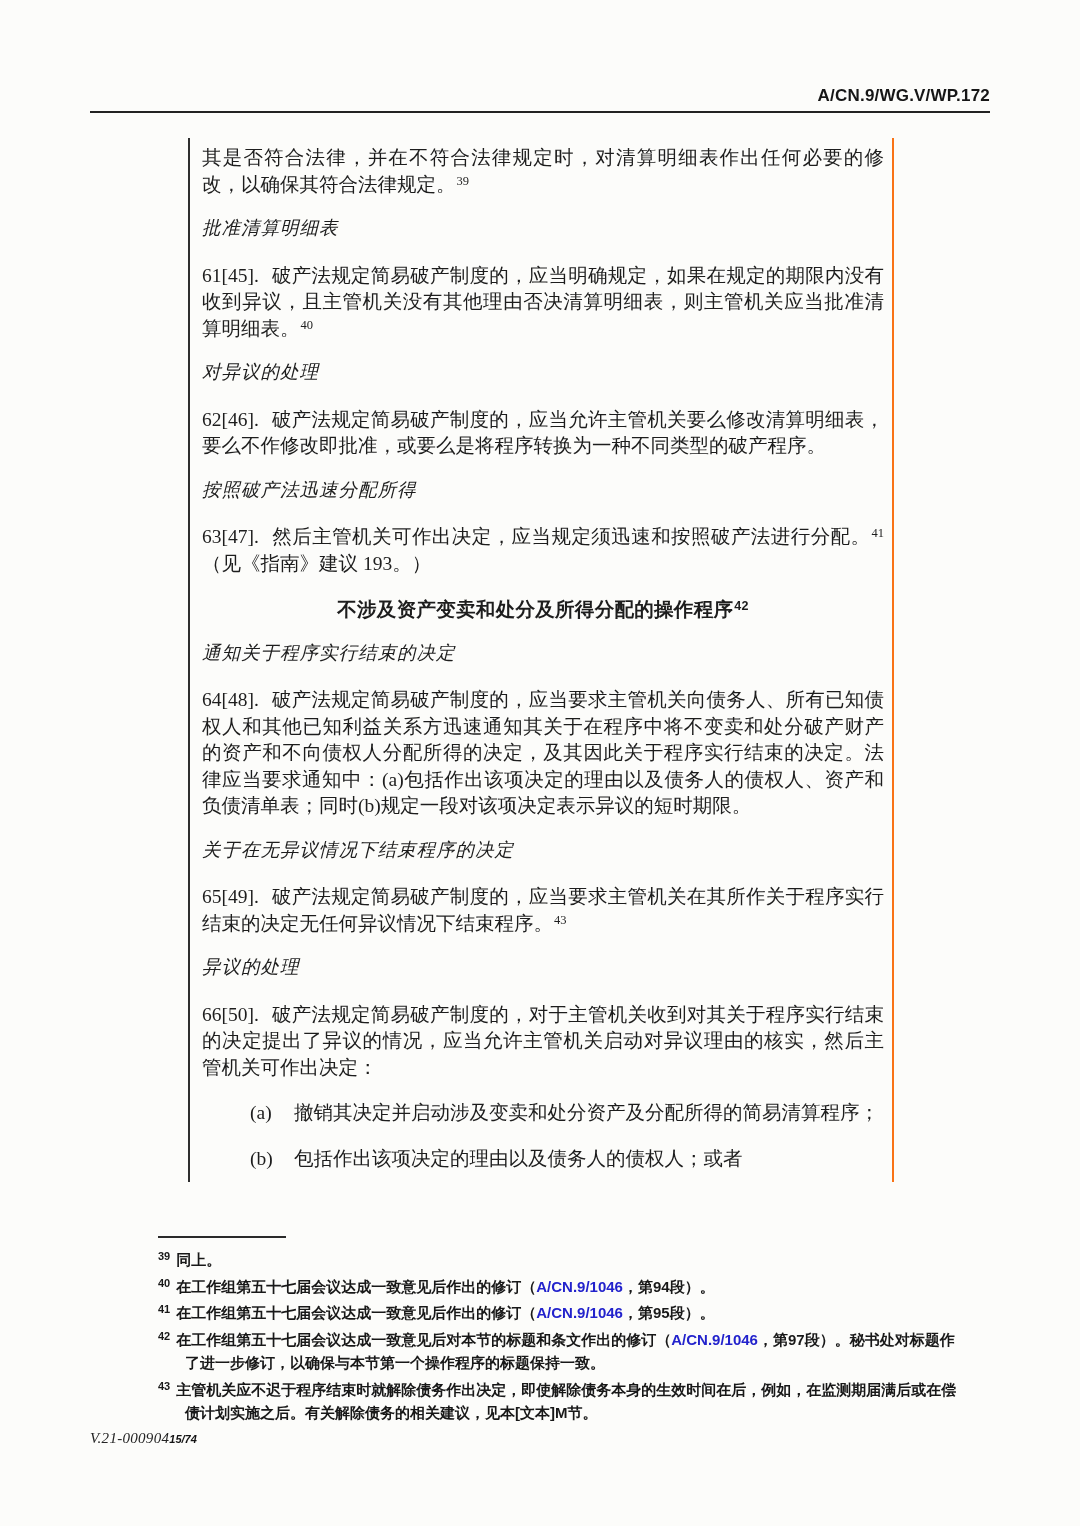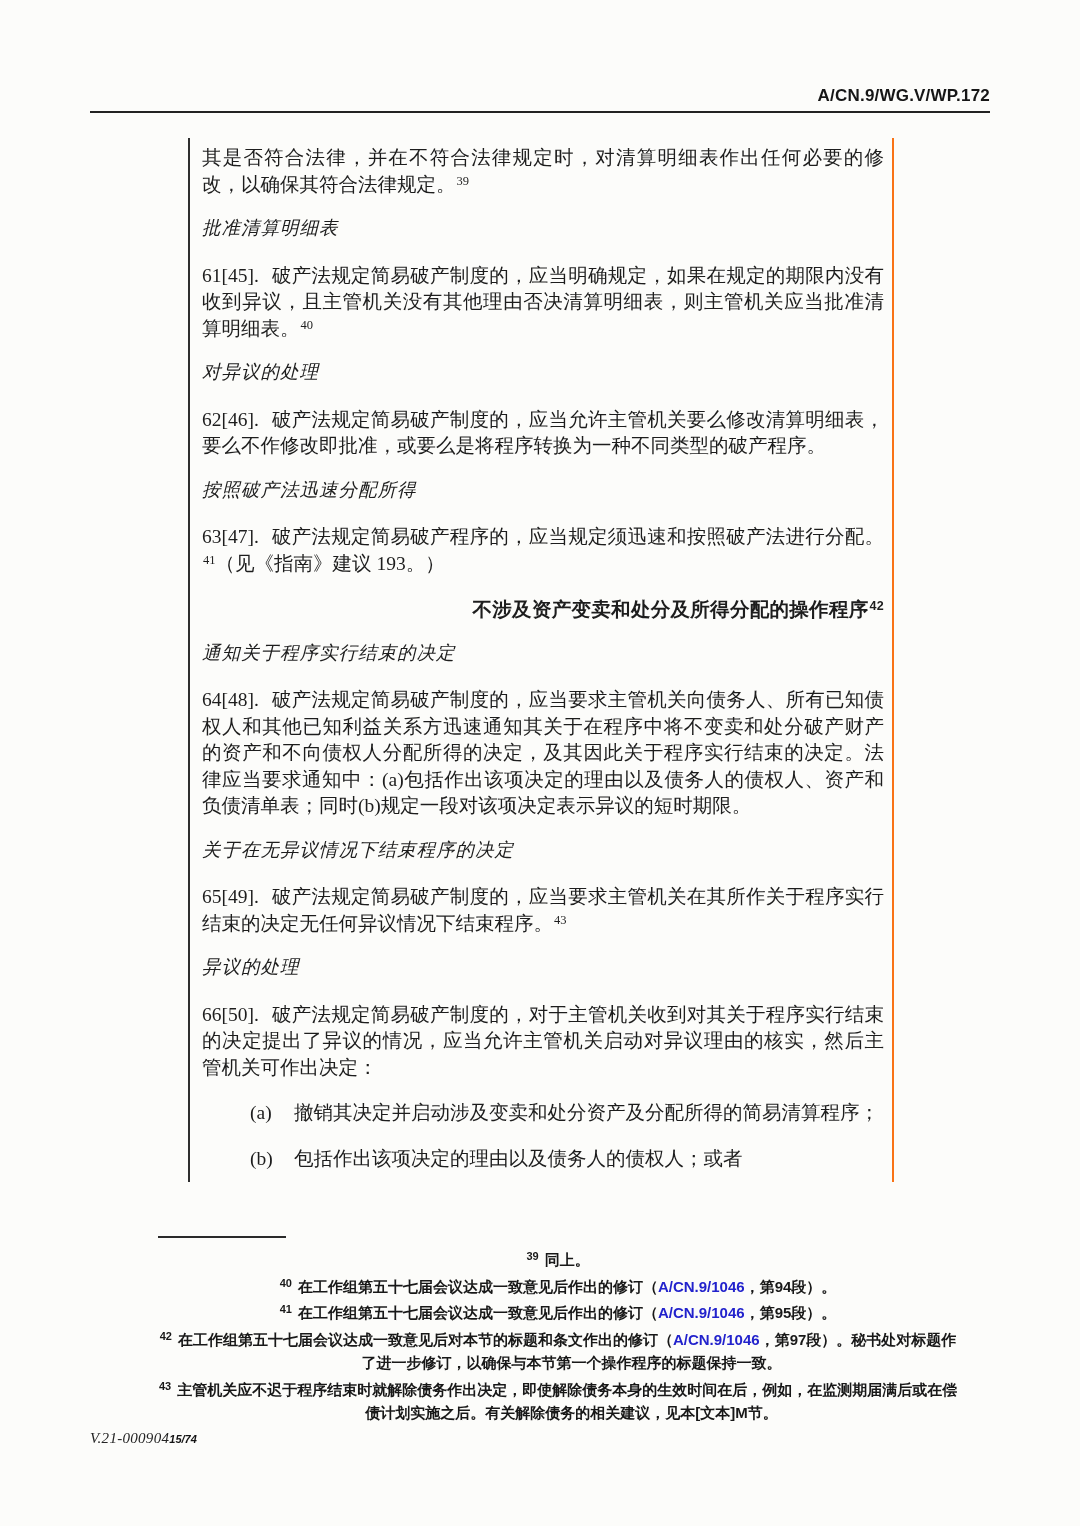--- a/index.html
+++ b/index.html
@@ -80,7 +80,7 @@
       <div class="block heading-italic"><span>对异议的处理</span></div>
       <div class="block para"><span class="para-num">62[46].</span><span>破产法规定简易破产制度的，应当允许主管机关要么修改清算明细表，要么不作修改即批准，或要么是将程序转换为一种不同类型的破产程序。</span></div>
       <div class="block heading-italic"><span>按照破产法迅速分配所得</span></div>
-      <div class="block para"><span class="para-num">63[47].</span><span>破产法规定简易破产程序的，应当规定须迅速和按照破产法进行分配。</span><sup class="fn-ref">41</sup><span>（见《指南》建议 193。）</span></div>
+      <div class="block para"><span class="para-num">63[47].</span><span>然后主管机关可作出决定，应当规定须迅速和按照破产法进行分配。</span><sup class="fn-ref">41</sup><span>（见《指南》建议 193。）</span></div>
       <div class="block heading-bold"><span>不涉及资产变卖和处分及所得分配的操作程序</span><sup class="fn-ref">42</sup></div>
       <div class="block heading-italic"><span>通知关于程序实行结束的决定</span></div>
       <div class="block para"><span class="para-num">64[48].</span><span>破产法规定简易破产制度的，应当要求主管机关向债务人、所有已知债权人和其他已知利益关系方迅速通知其关于在程序中将不变卖和处分破产财产的资产和不向债权人分配所得的决定，及其因此关于程序实行结束的决定。法律应当要求通知中：(a)包括作出该项决定的理由以及债务人的债权人、资产和负债清单表；同时(b)规定一段对该项决定表示异议的短时期限。</span></div>

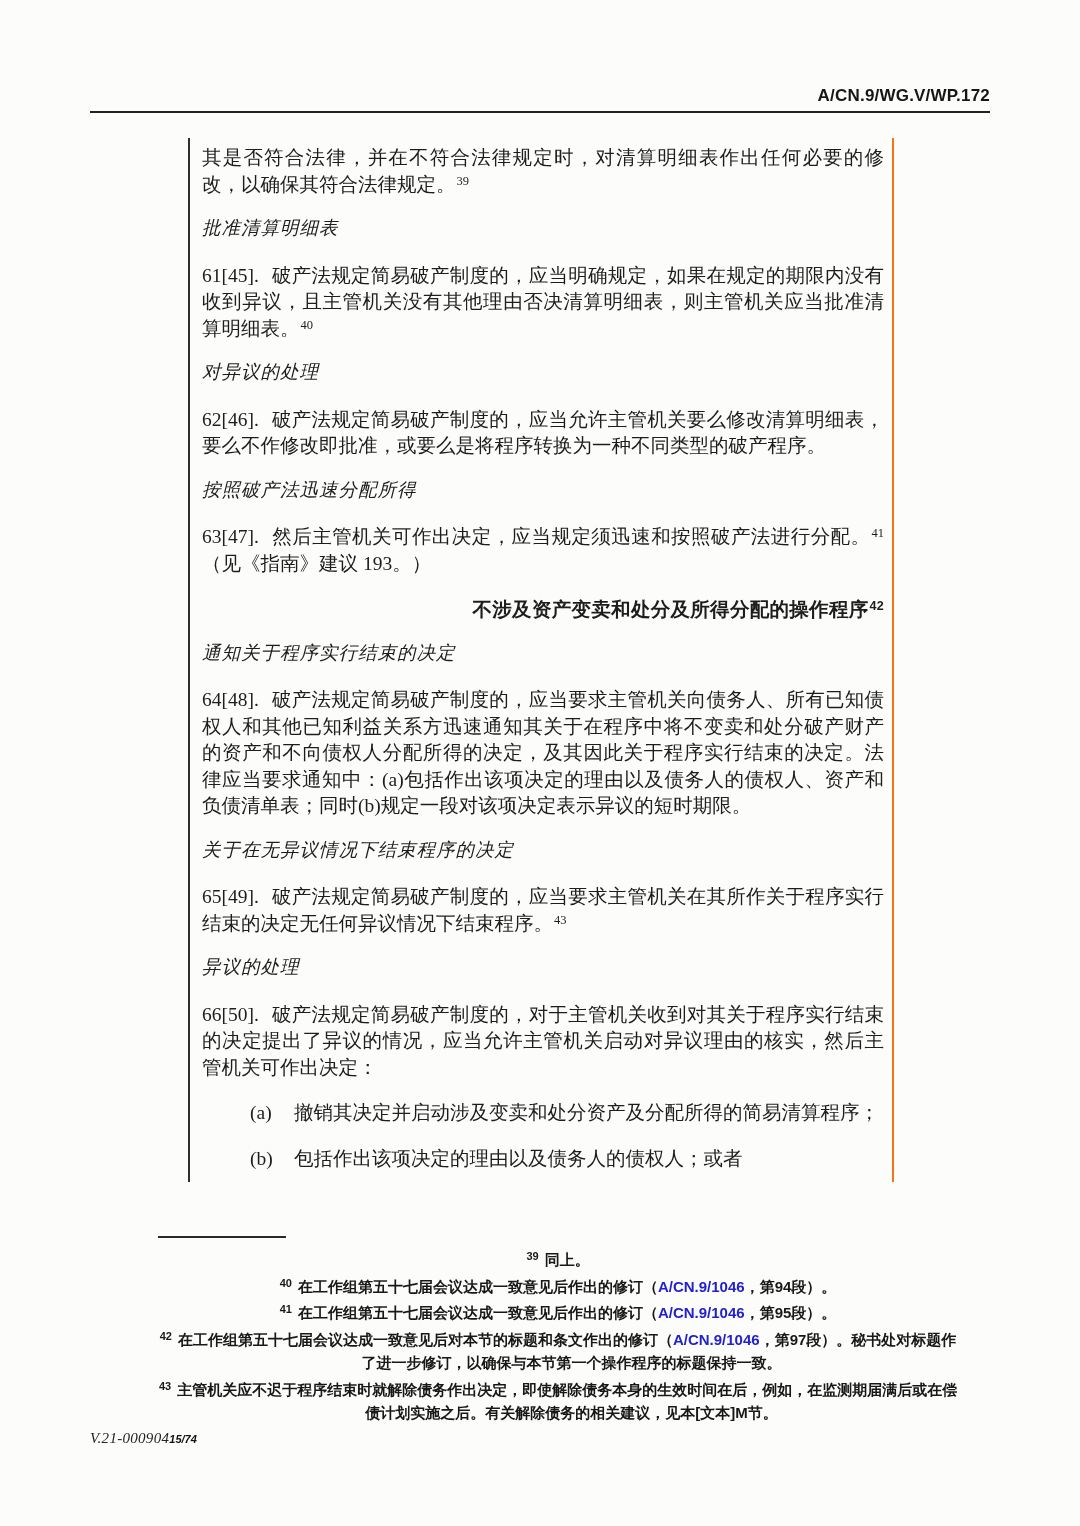--- a/index.html
+++ b/index.html
@@ -35,7 +35,7 @@
   }
   .heading-bold{
     font-family:"Liberation Sans","DejaVu Sans",sans-serif;
-    font-weight:bold;font-size:19.5px;text-align:right;letter-spacing:.3px;
+    font-weight:bold;font-size:19.5px;text-align:center;letter-spacing:.3px;
   }
   .list-item{padding-left:48px;}
   .item-label{display:inline-block;min-width:44px;}

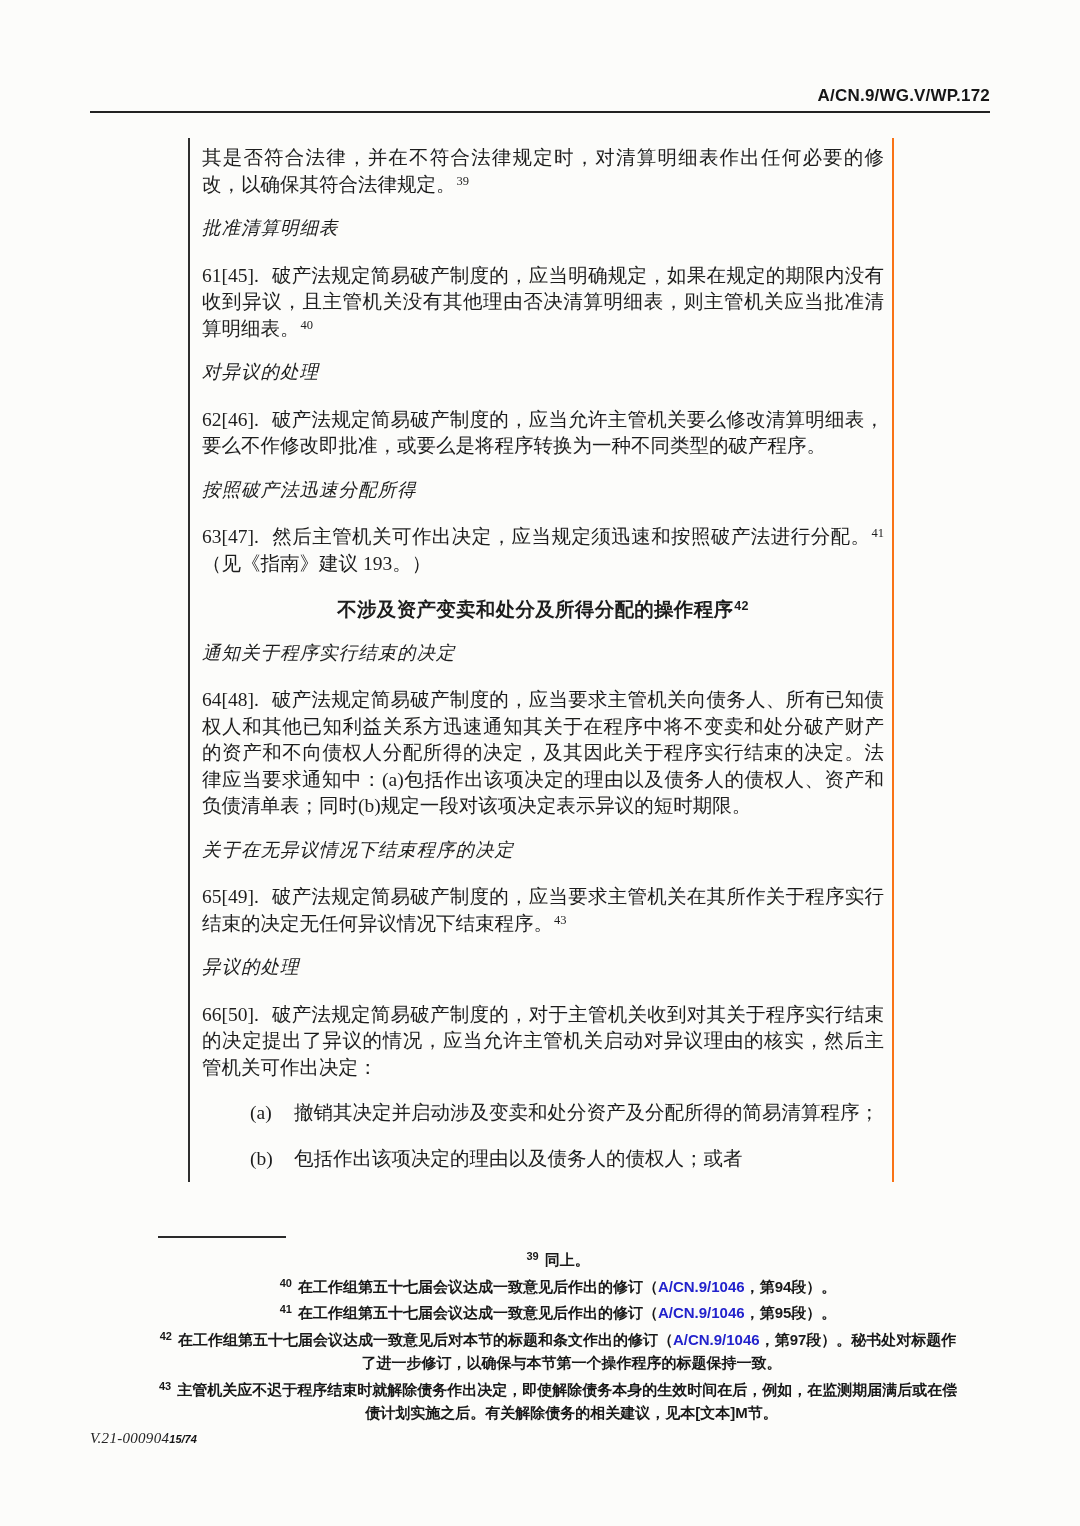--- a/index.html
+++ b/index.html
@@ -48,7 +48,7 @@
     font-weight:600;font-size:15px;line-height:23.5px;color:#181818;
   }
   .footnote-sep{width:128px;border-top:2px solid #2a2a2a;margin:0 0 10px 0;height:0;}
-  .footnote{padding-left:27px;text-indent:-27px;margin-bottom:3px;text-align:center;}
+  .footnote{padding-left:27px;text-indent:-27px;margin-bottom:3px;text-align:left;}
   sup.fn-marker{font-size:11px;line-height:0;vertical-align:5px;margin-right:6px;font-weight:600;}
   a.fn-link{text-decoration:none;cursor:pointer;}
 

